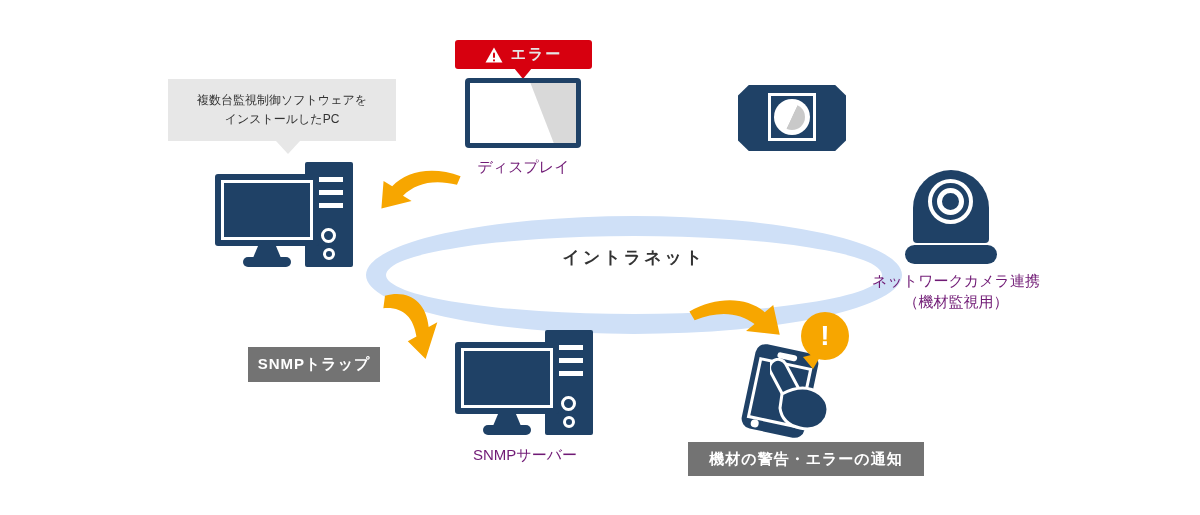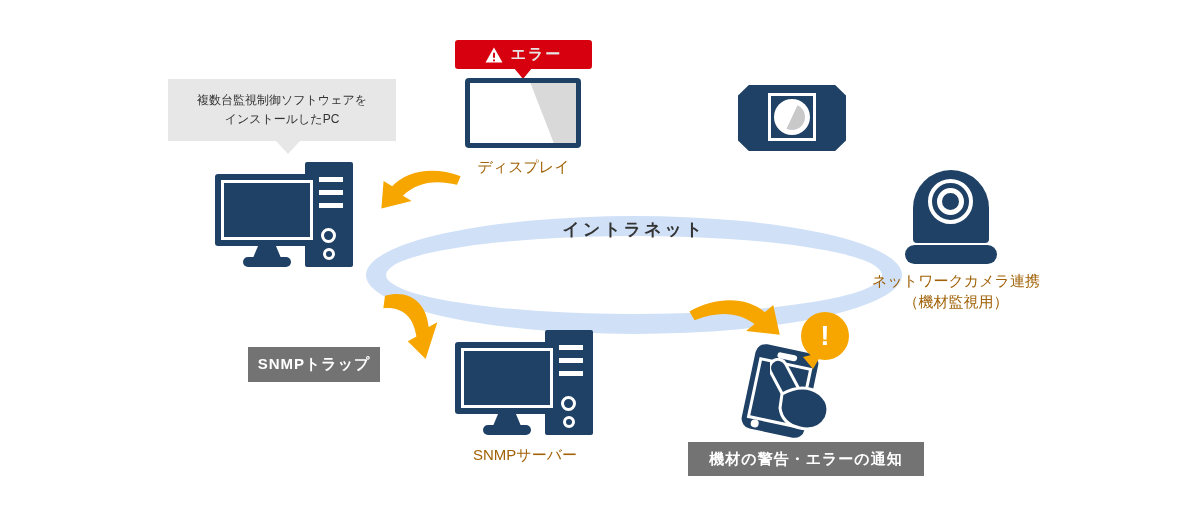--- a/index.html
+++ b/index.html
@@ -108,7 +108,7 @@
     clip-path:polygon(100% 0,50% 100%,0 30%);}
 
   
-  .icon-label{font-size:15px;text-align:center;line-height:1.4;color:#a16207;}
+  .icon-label{font-size:15px;text-align:center;line-height:1.4;color:#701a75;}
   .lbl-display{left:455px;top:156px;width:137px;}
   .lbl-projector{left:722px;top:156px;width:156px;}
   .lbl-camera{left:858px;top:270px;width:196px;text-align:center;}

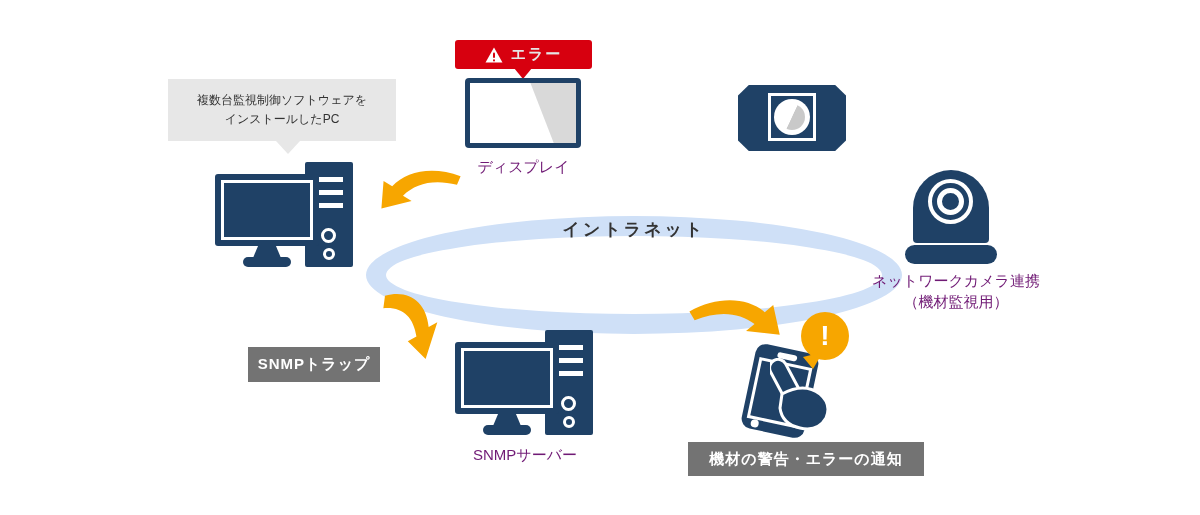--- a/index.html
+++ b/index.html
@@ -13,7 +13,7 @@
   .ellipse{
     left:366px;top:216px;width:536px;height:118px;
     border:20px solid #cfe0f7;border-radius:50%;background:#ffffff;
-    box-sizing:border-box;display:flex;justify-content:center;
+    box-sizing:border-box;display:flex;align-items:center;justify-content:center;
   }
   .ellipse-label{font-size:17px;font-weight:bold;letter-spacing:3px;transform:translateY(-18px);}
 

